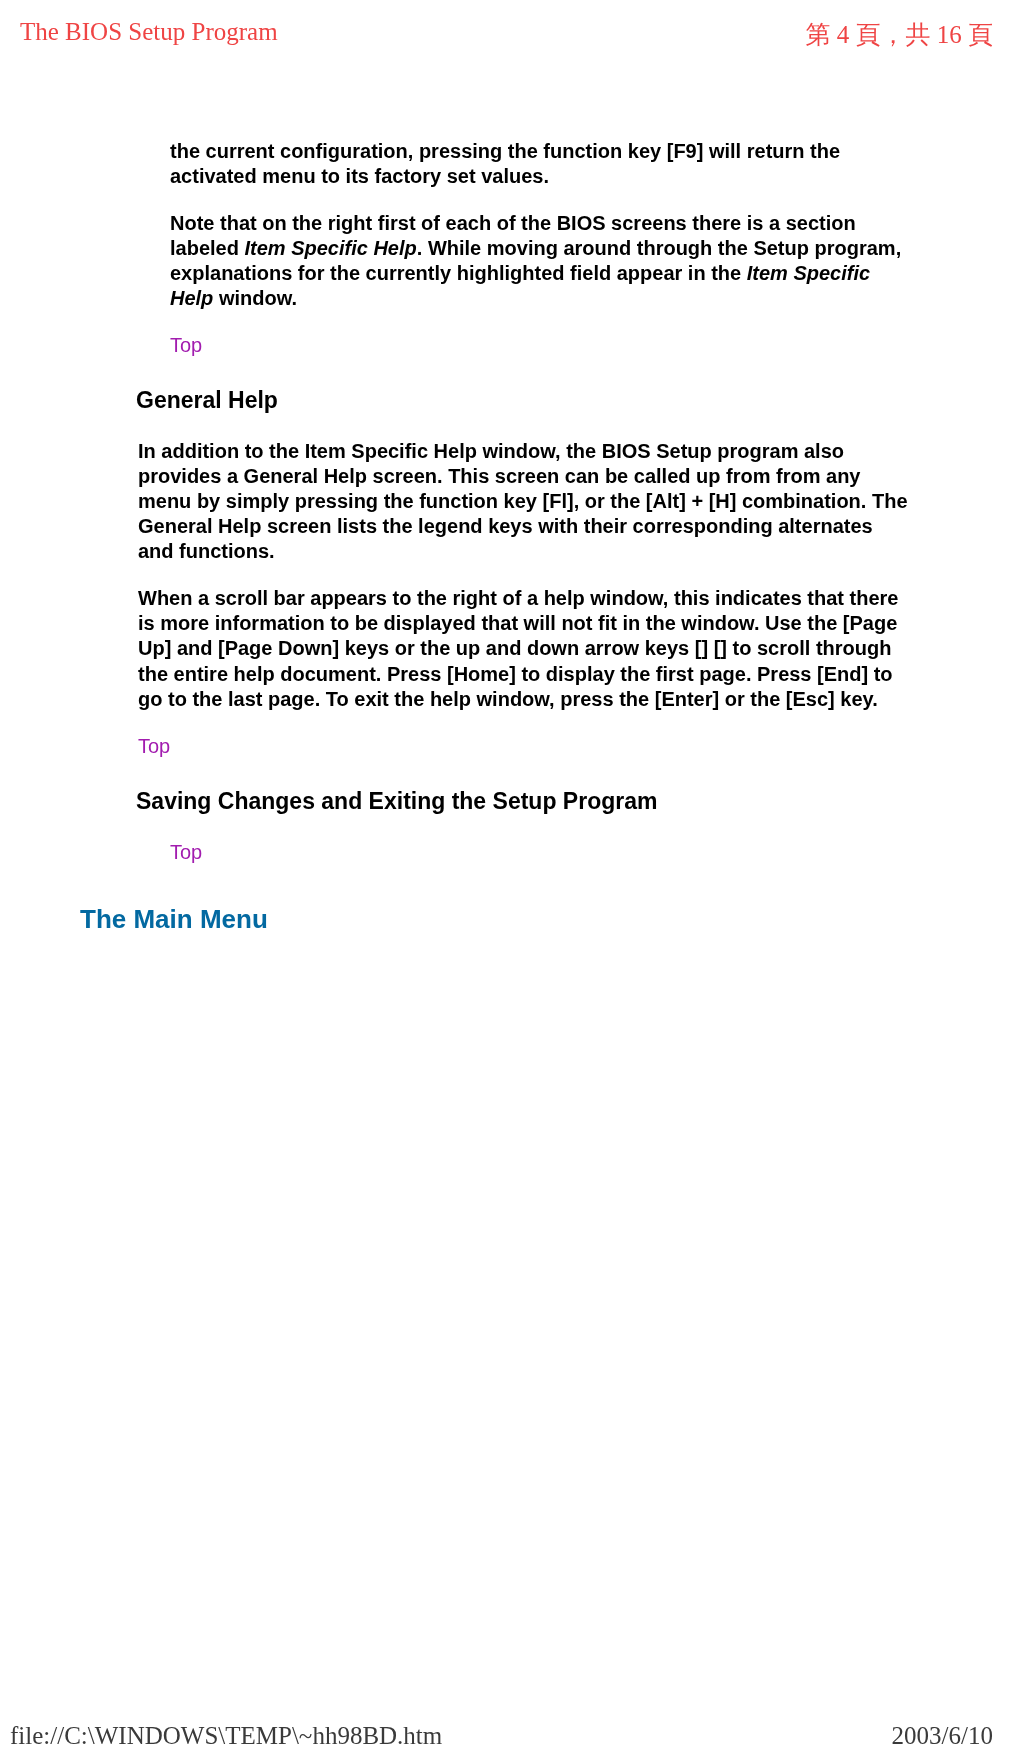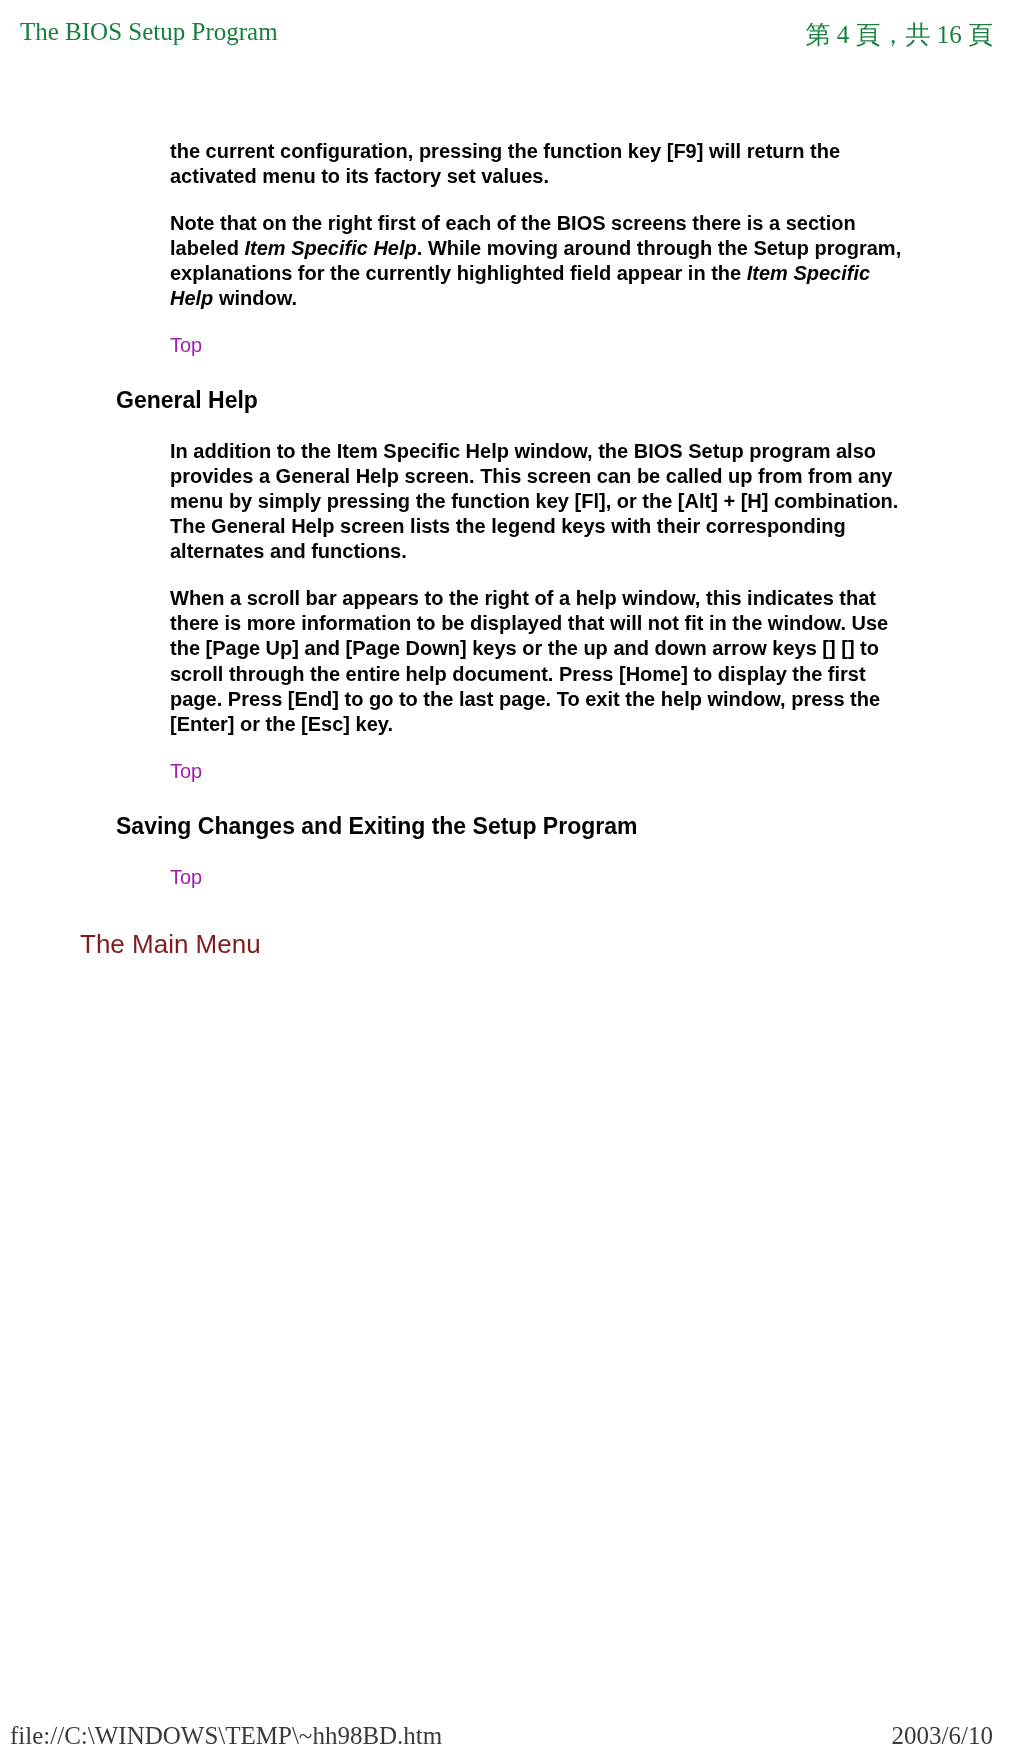--- a/index.html
+++ b/index.html
@@ -21,7 +21,7 @@
       padding: 18px 20px 8px 20px;
       font-family: "Times New Roman", serif;
       font-size: 25px;
-      color: #15803d;
+      color: #ef4444;
     }
     .content {
       padding: 0 100px 0 100px;

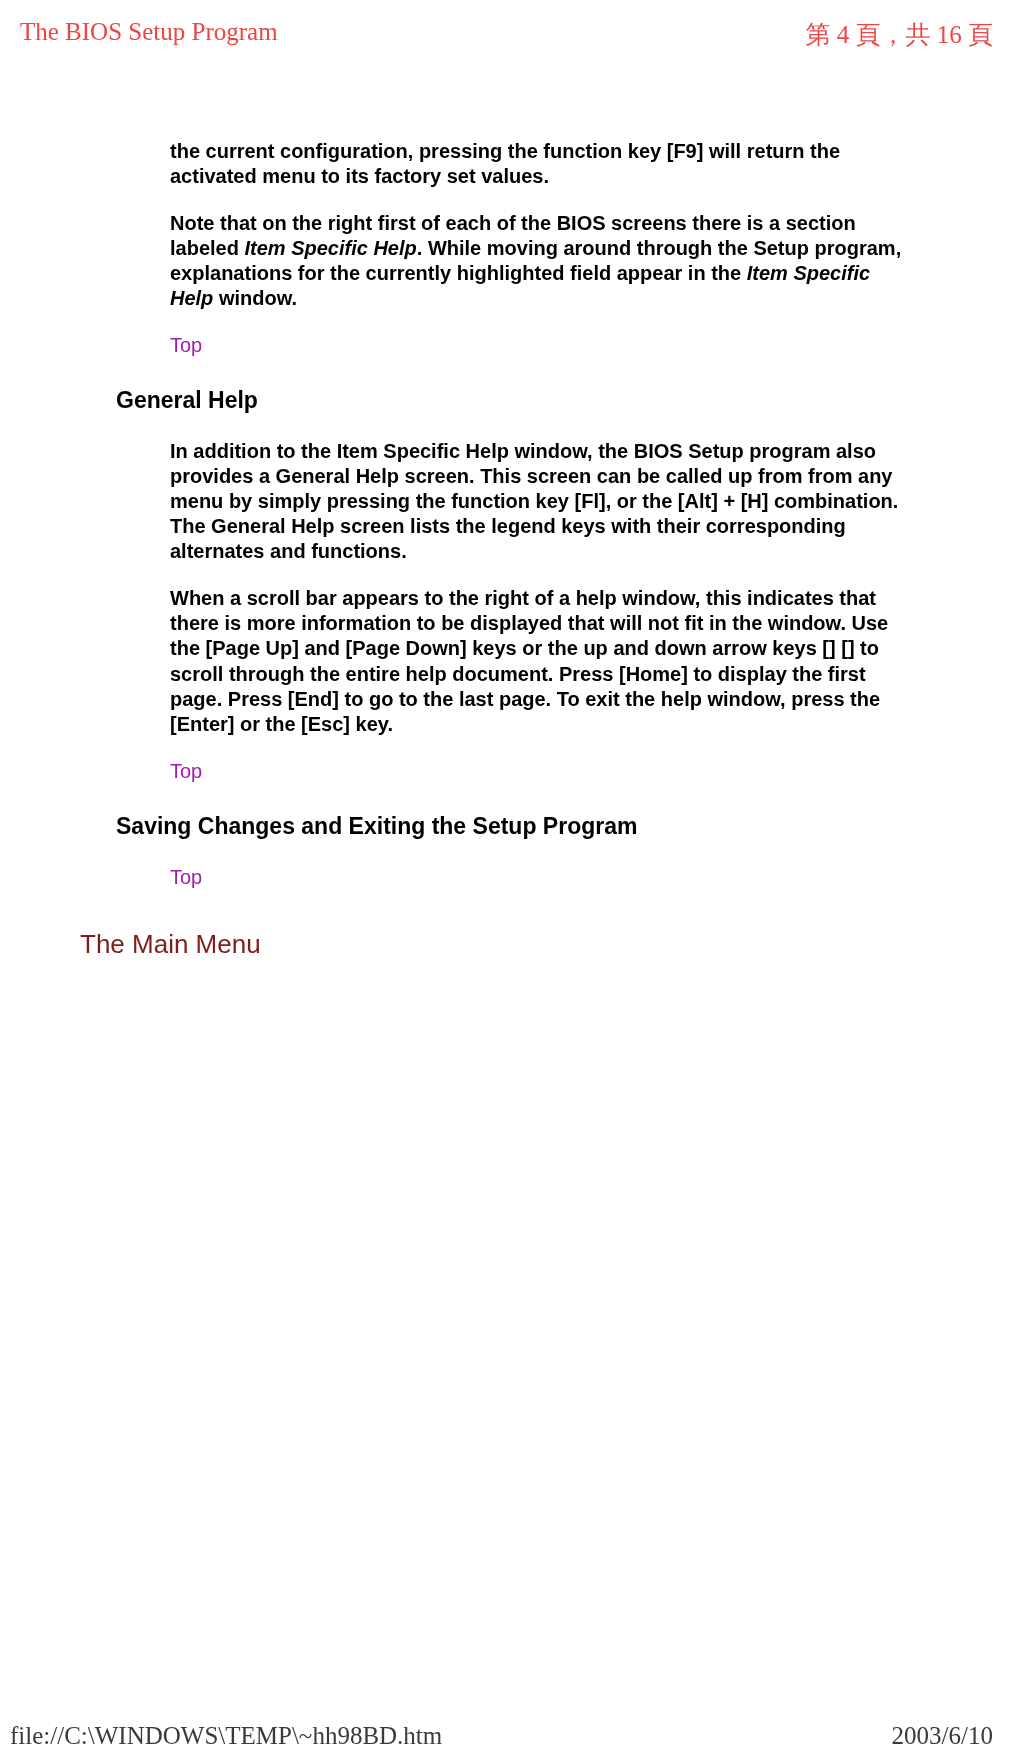--- a/index.html
+++ b/index.html
@@ -48,7 +48,7 @@
     .section-heading {
       font-weight: bold;
       font-size: 23px;
-      margin-left: 16px;
+      margin-left: 36px;
       margin-bottom: 24px;
     }
     .main-heading {

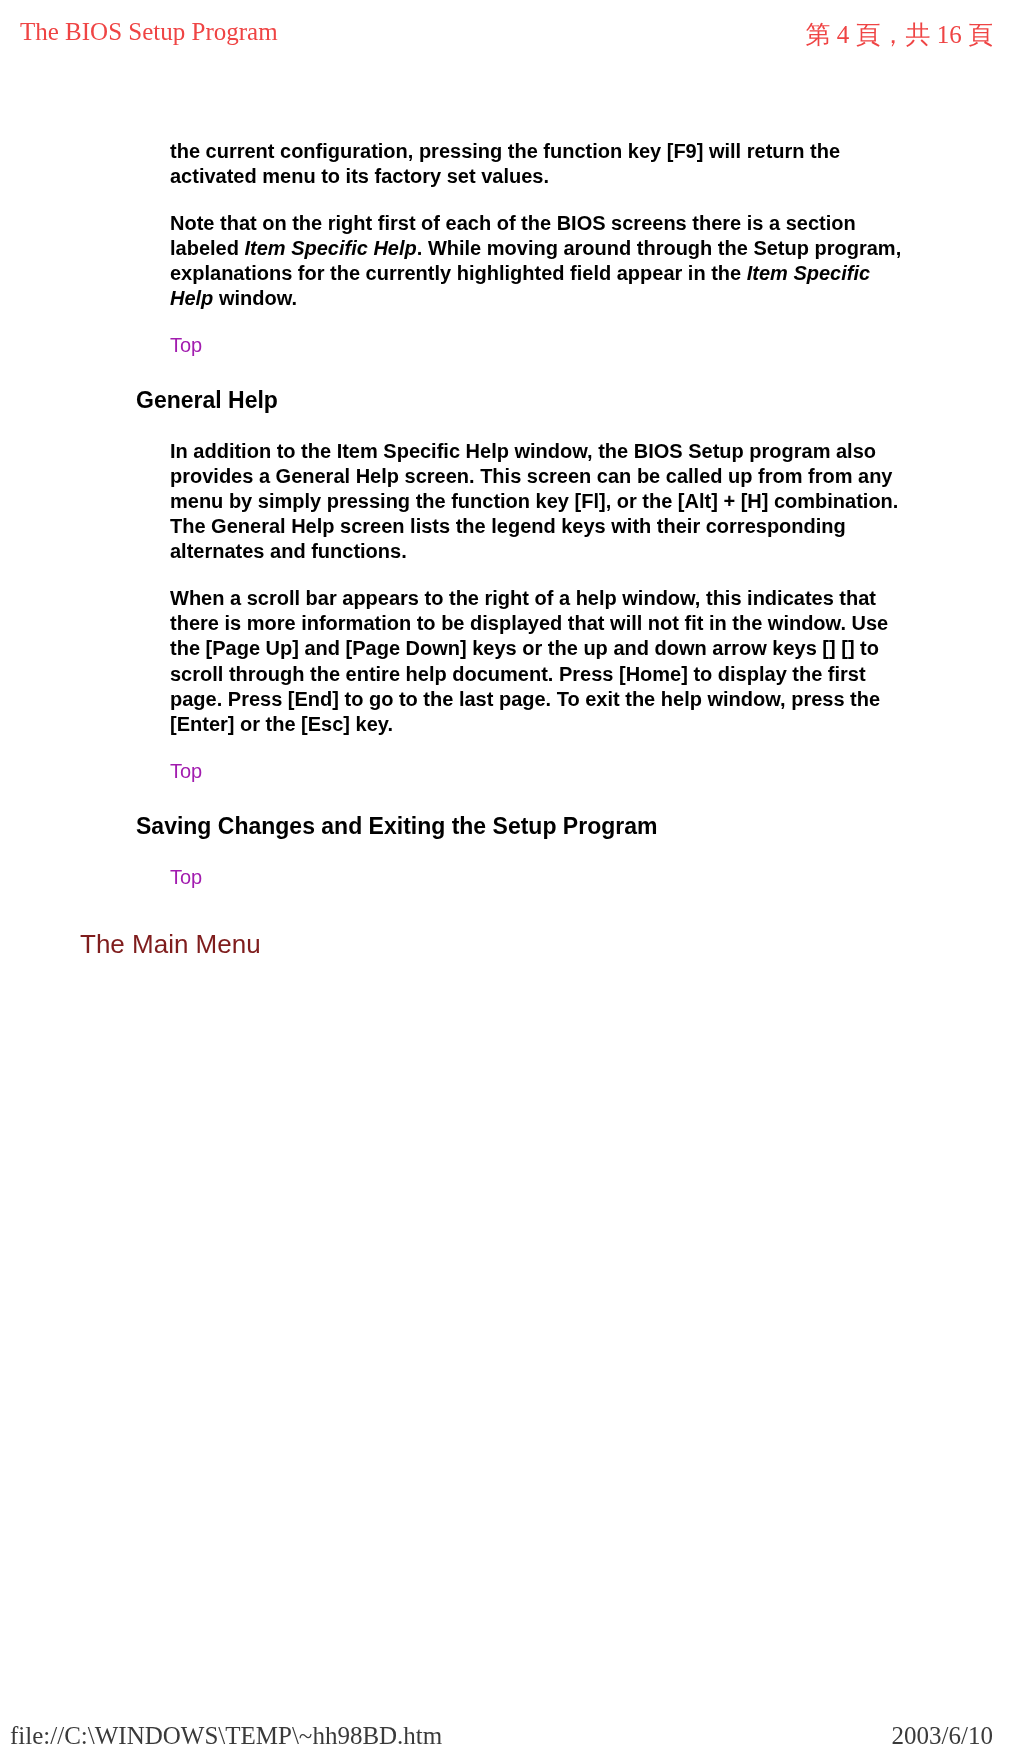--- a/index.html
+++ b/index.html
@@ -104,7 +104,7 @@
 
   <div class="section-heading">General Help</div>
 
-  <div style="margin-left:70px;">
+  <div style="margin-left:38px;">
     <div class="para">In addition to the Item Specific Help window, the BIOS Setup program also provides a General Help screen. This screen can be called up from from any menu by simply pressing the function key [Fl], or the [Alt] + [H] combination. The General Help screen lists the legend keys with their corresponding alternates and functions.</div>
 
     <div class="para">

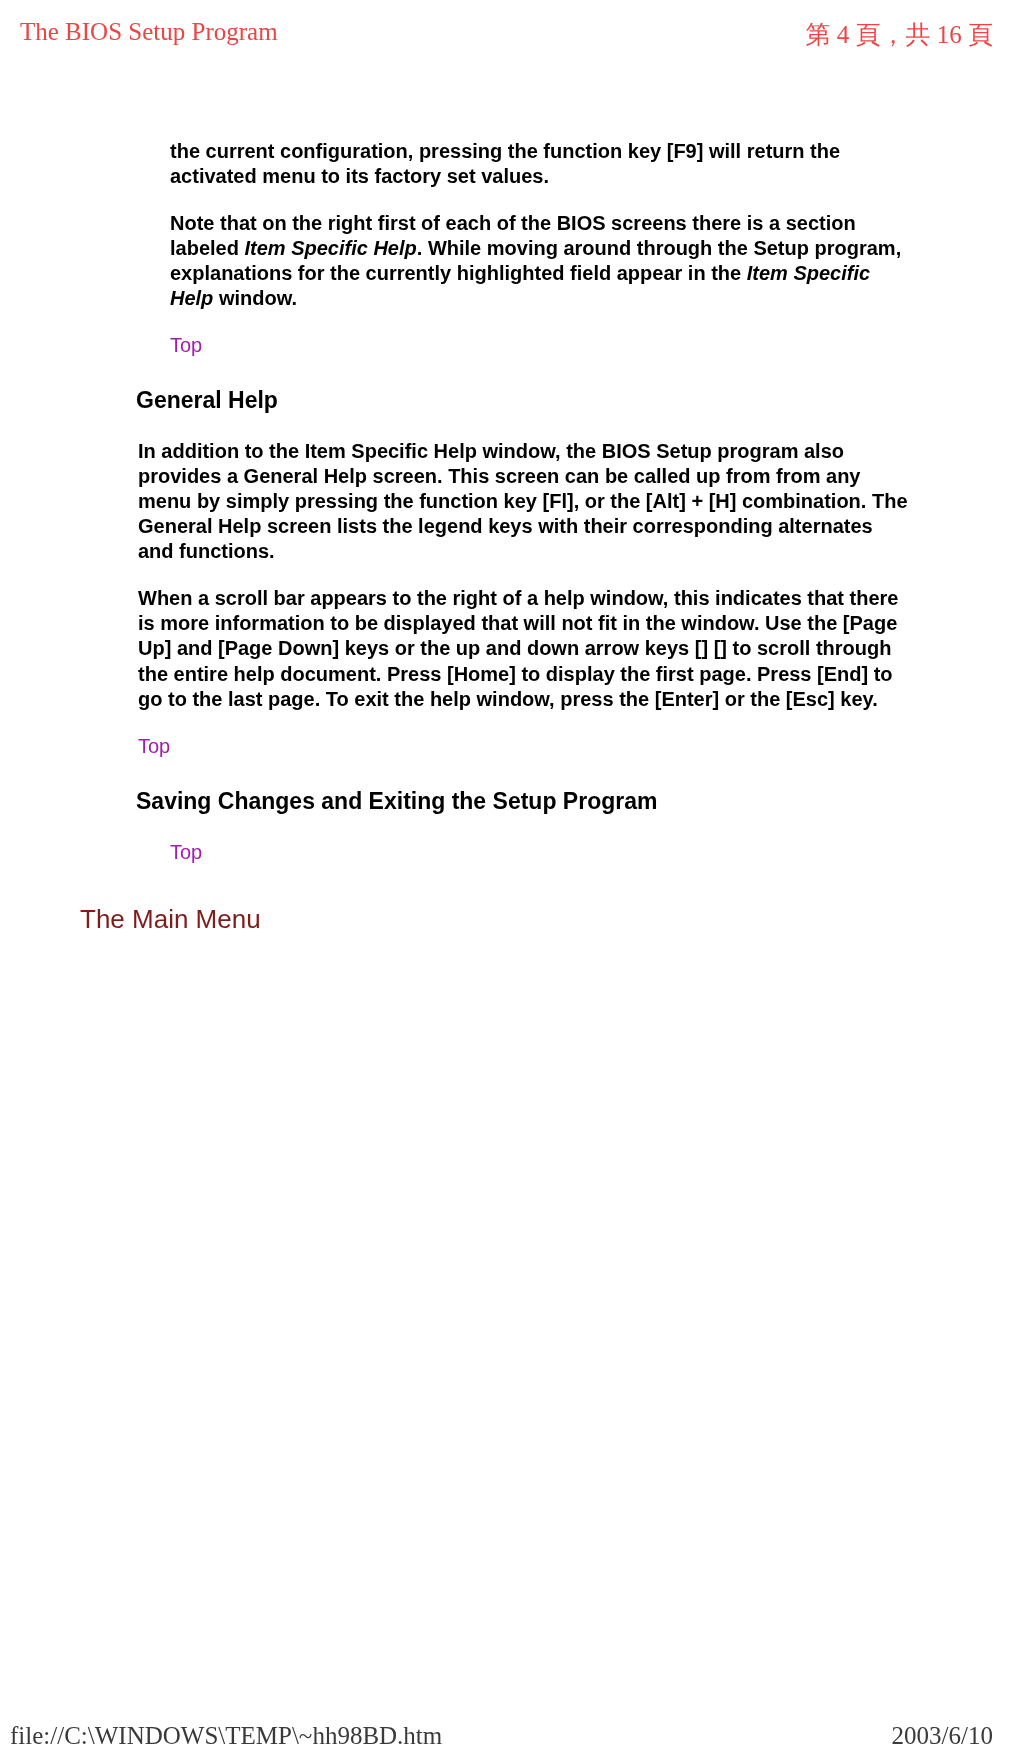--- a/index.html
+++ b/index.html
@@ -52,9 +52,9 @@
       margin-bottom: 24px;
     }
     .main-heading {
-      font-weight: normal;
+      font-weight: bold;
       font-size: 26px;
-      color: #7f1d1d;
+      color: #0369a1;
       margin-left: -20px;
       margin-top: 10px;
       margin-bottom: 26px;

